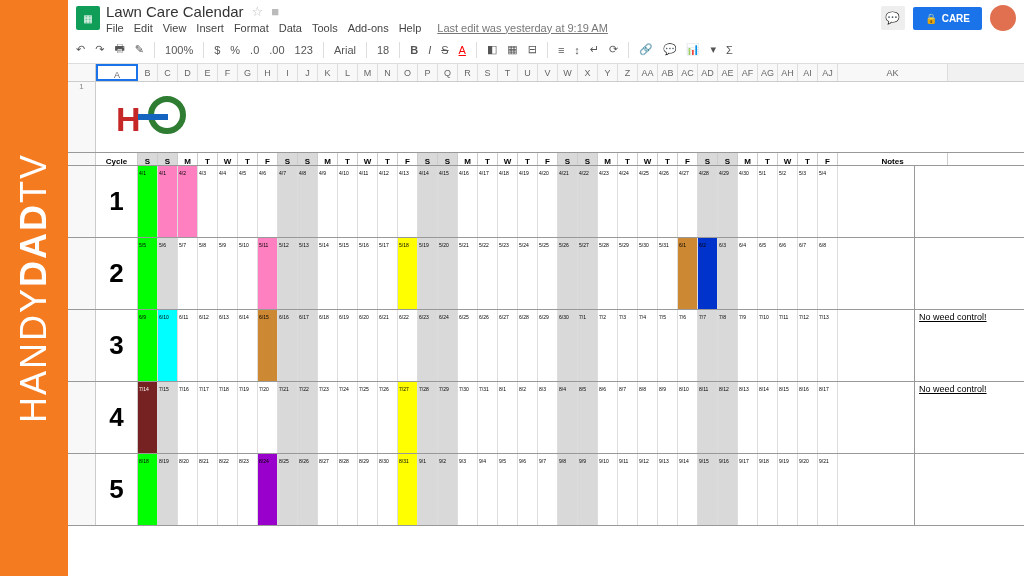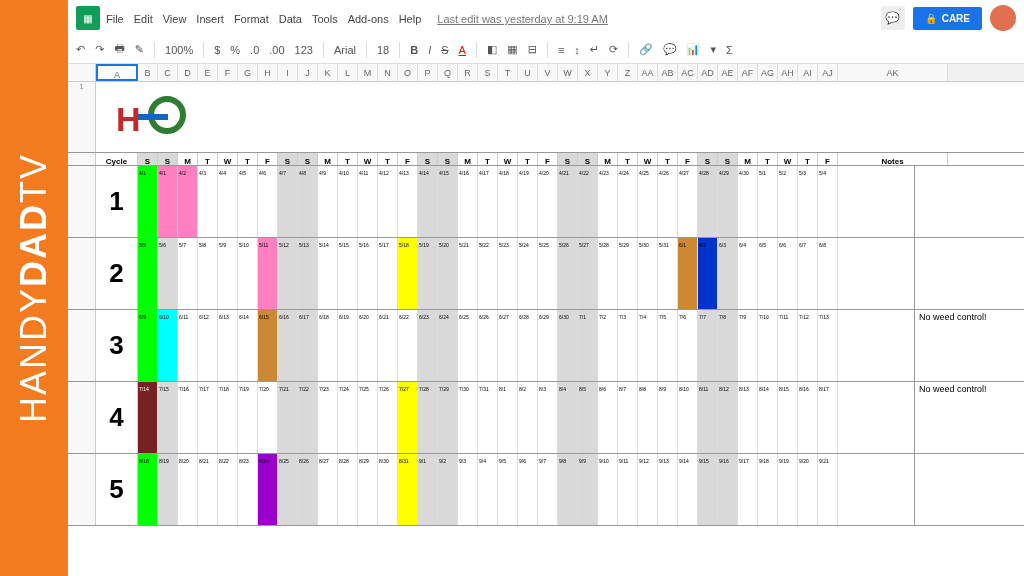--- a/index.html
+++ b/index.html
@@ -77,6 +77,11 @@
   <div class="titlebar">
     <div class="sheets-logo">▦</div>
     <div class="doc-title-area">
+      <div class="doc-title-row">
+        <span class="doc-title">Lawn Care Calendar</span>
+        <span class="star-icon">☆</span>
+        <span class="folder-icon">■</span>
+      </div>
       <div class="menubar">
         <span>File</span>
         <span>Edit</span>

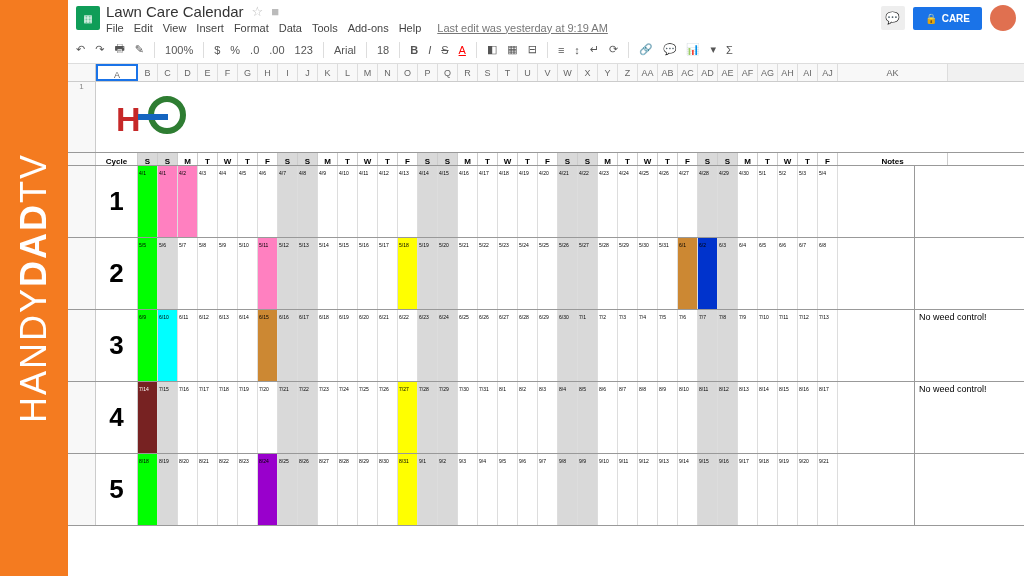--- a/index.html
+++ b/index.html
@@ -50,7 +50,7 @@
 .body-row { display:flex; flex:1; }
 .body-cell { width:20px; border-right:1px solid #ddd; }
 .notes-cell { width:110px; font-size:9px; padding:2px 4px; border-left:1px solid #999; }
-.notes-cell.underline { }
+.notes-cell.underline { text-decoration:underline; }
 .rownum { width:28px; border-right:1px solid #ccc; background:#f8f8f8; font-size:8px; color:#888; text-align:center; }
 .sel-cell { border:2px solid #1a73e8; background:#fff; }
 .gray { background:#d9d9d9; }

